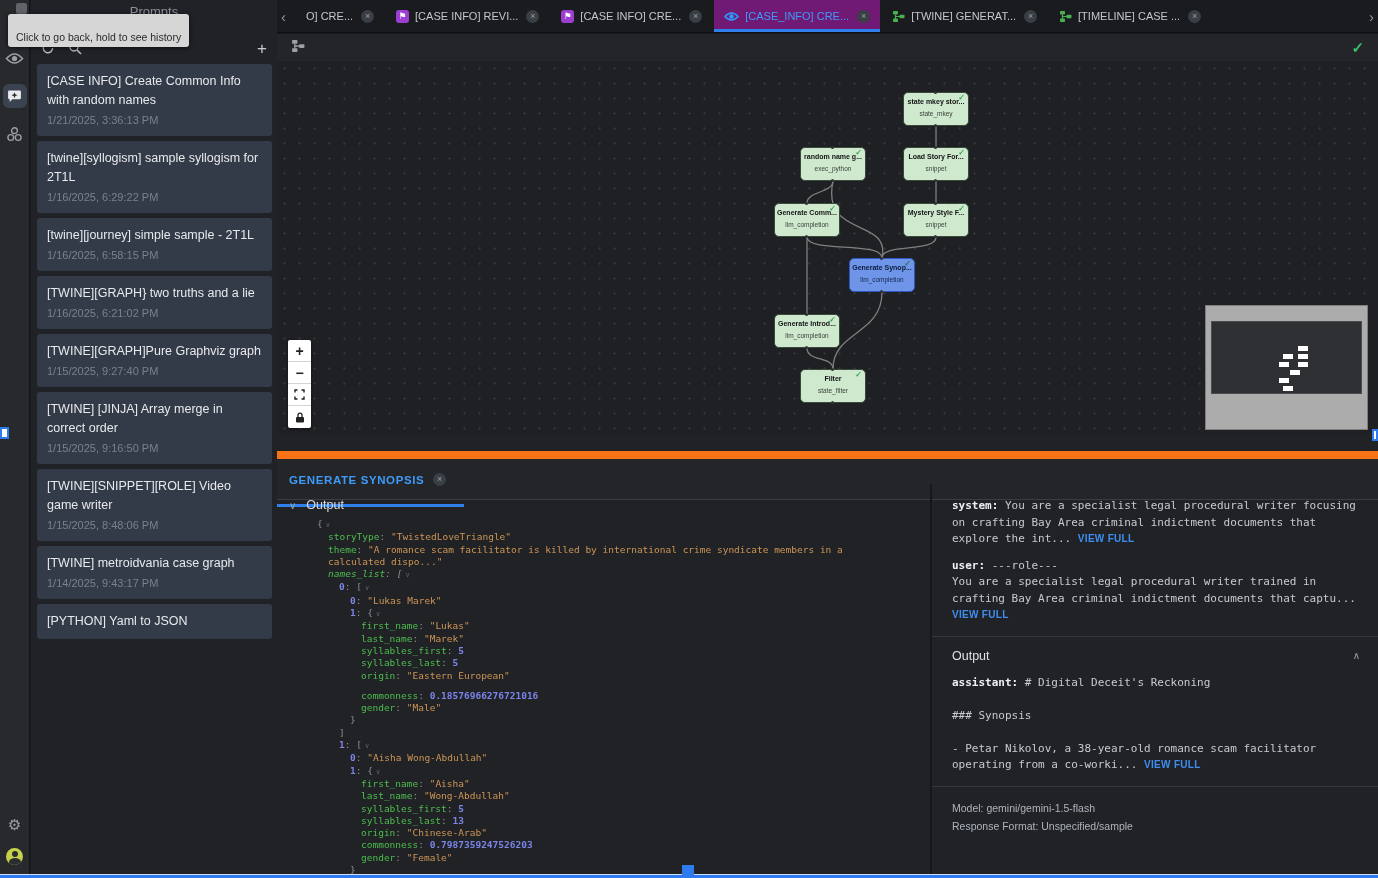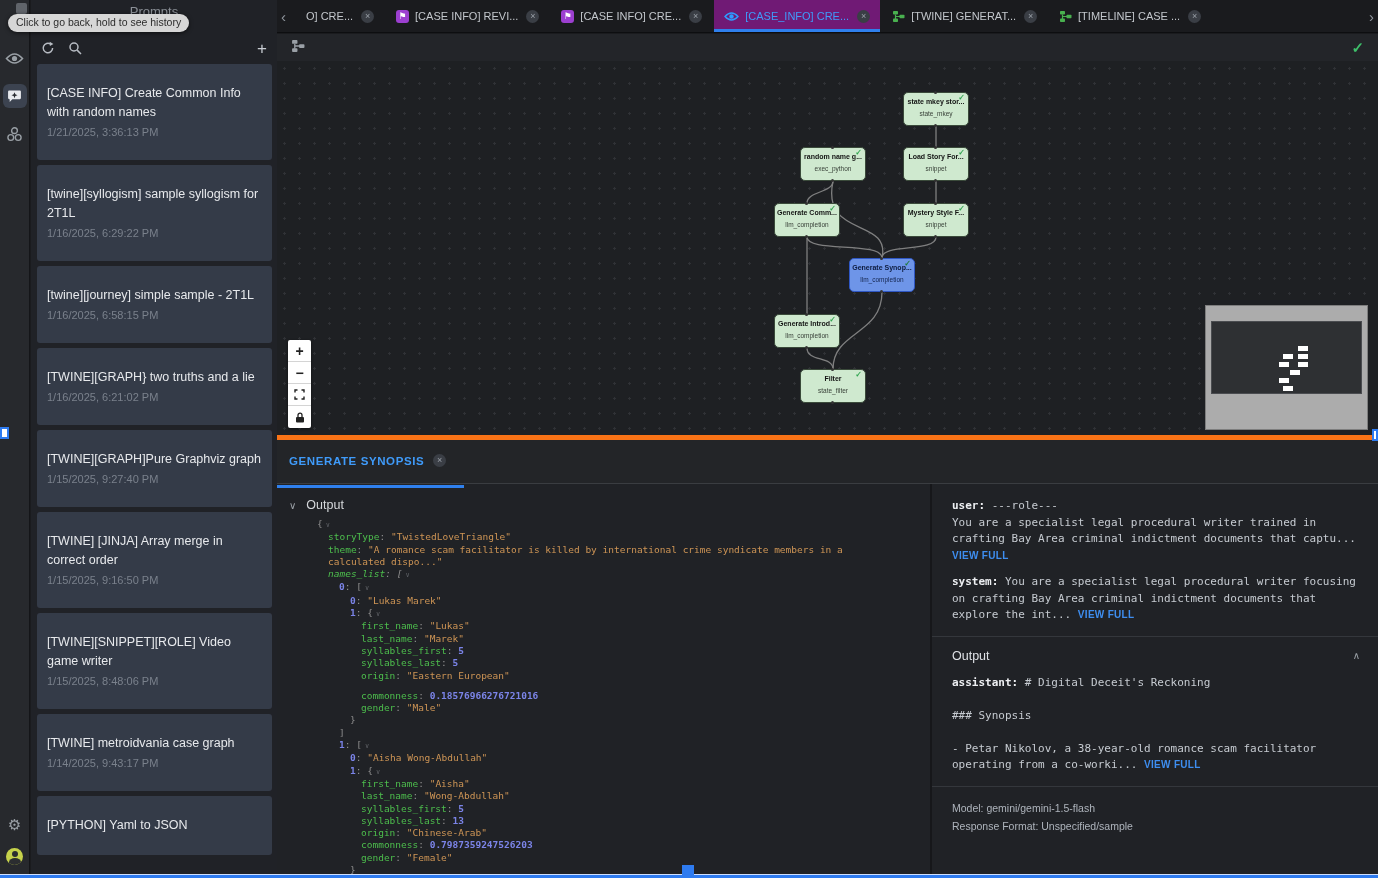--- a/index.html
+++ b/index.html
@@ -18,7 +18,7 @@
   .rail-top-ico{position:absolute;left:16px;top:3px;width:11px;height:11px;background:#6b6f75;border-radius:2px;opacity:.85}
 
   
-  .tooltip{position:absolute;left:8px;top:14px;background:#d6d6d6;color:#2c2c2c;font-size:10.5px;padding:2px 8px 4px;border-radius:9px;z-index:60;white-space:nowrap;box-shadow:0 1px 4px rgba(0,0,0,.6)}
+  .tooltip{position:absolute;left:8px;top:14px;background:#d6d6d6;color:#2c2c2c;font-size:10.5px;padding:17px 8px 4px;border-radius:3px;z-index:60;white-space:nowrap;box-shadow:0 1px 4px rgba(0,0,0,.6)}
 
   
   #sidebar{position:absolute;left:31px;top:0;width:246px;height:878px;background:#202227;z-index:4}

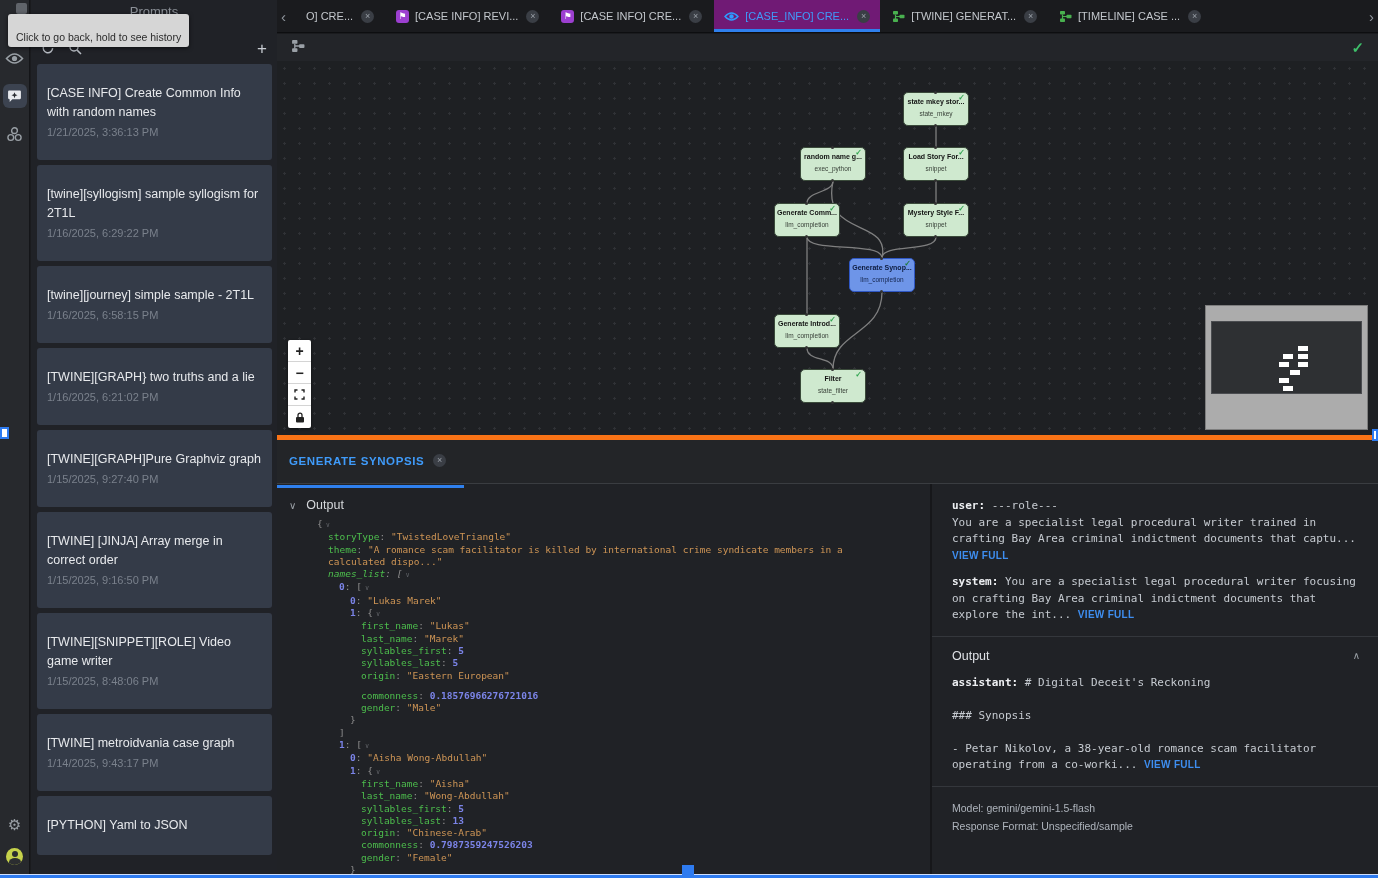--- a/index.html
+++ b/index.html
@@ -27,7 +27,7 @@
   .sb-toolbar .tbico{margin-right:13px;display:flex;align-items:center}
   .sb-plus{margin-left:auto;color:#c9cdd3;font-size:17px;line-height:17px}
   .sb-list{position:absolute;top:64px;left:6px;right:5px;bottom:0;overflow:hidden}
-  .sb-item{background:#343b48;border-radius:3px;margin-bottom:5px;padding:20px 10px}
+  .sb-item{background:#343b48;border-radius:3px;margin-bottom:5px;padding:8px 10px}
   .sb-item .t{color:#e7e9ec;font-size:12.5px;line-height:19px}
   .sb-item .ts{color:#7a818c;font-size:11px;line-height:15px;margin-top:3px}
 

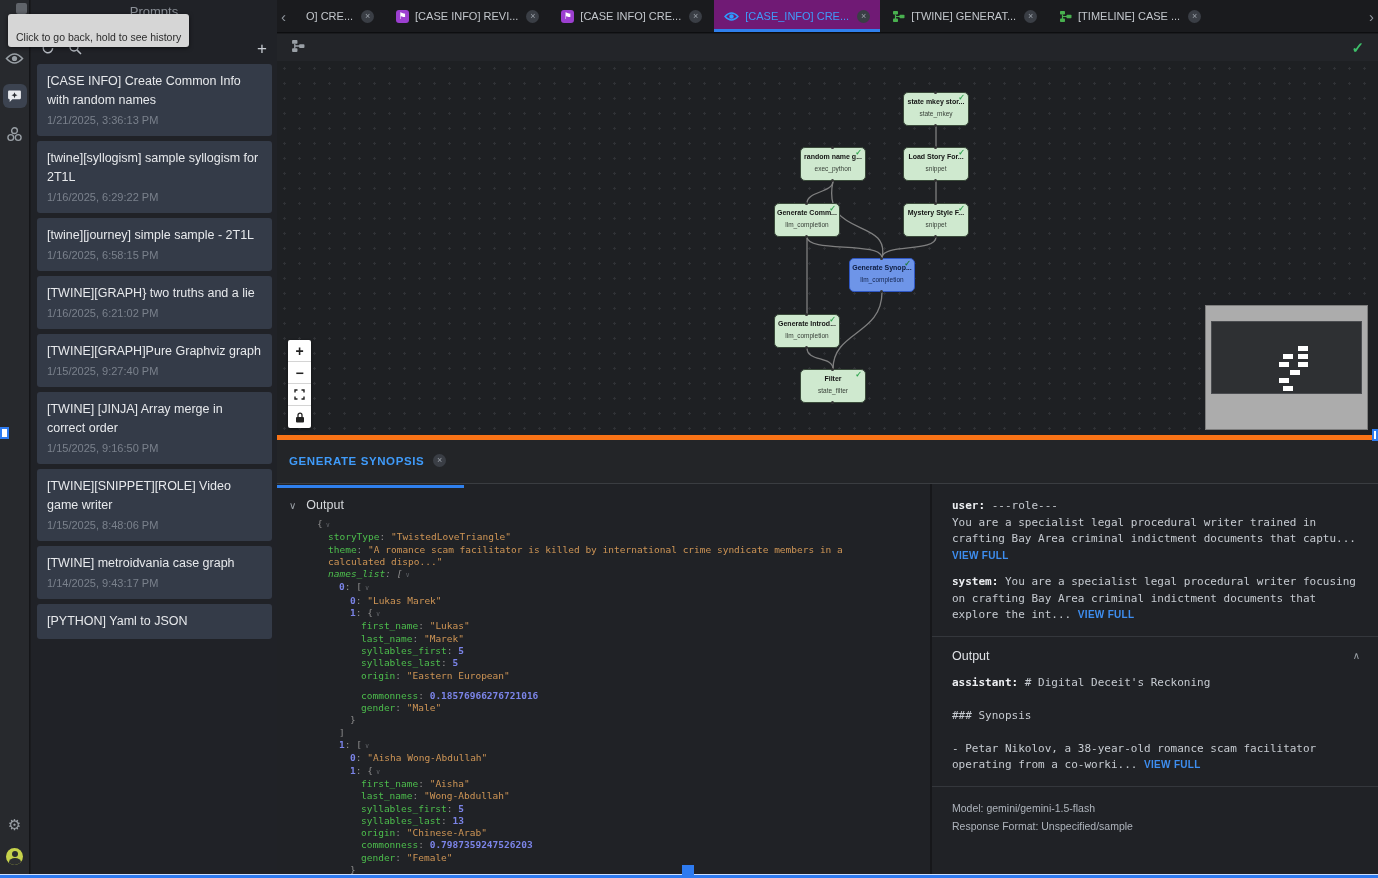--- a/index.html
+++ b/index.html
@@ -73,7 +73,7 @@
 
   
   #bottomwrap{position:absolute;left:277px;top:435px;width:1101px;height:443px;background:#202226;z-index:2}
-  #btabrow{position:absolute;left:0;top:0;right:0;height:49px;background:#232528;border-bottom:1px solid #3a3d41;border-top:5px solid #f97316}
+  #btabrow{position:absolute;left:0;top:16px;right:0;height:49px;background:#232528;border-bottom:1px solid #3a3d41;border-top:8px solid #f97316}
   .btab{position:absolute;left:12px;top:14px;display:flex;align-items:center}
   .btab .blbl{color:#3f9bfa;font-size:11.5px;letter-spacing:.6px;font-weight:bold;margin-right:9px}
   .btab::after{content:"";position:absolute;left:-12px;right:-18px;bottom:-21px;height:3px;background:#2f80ed}

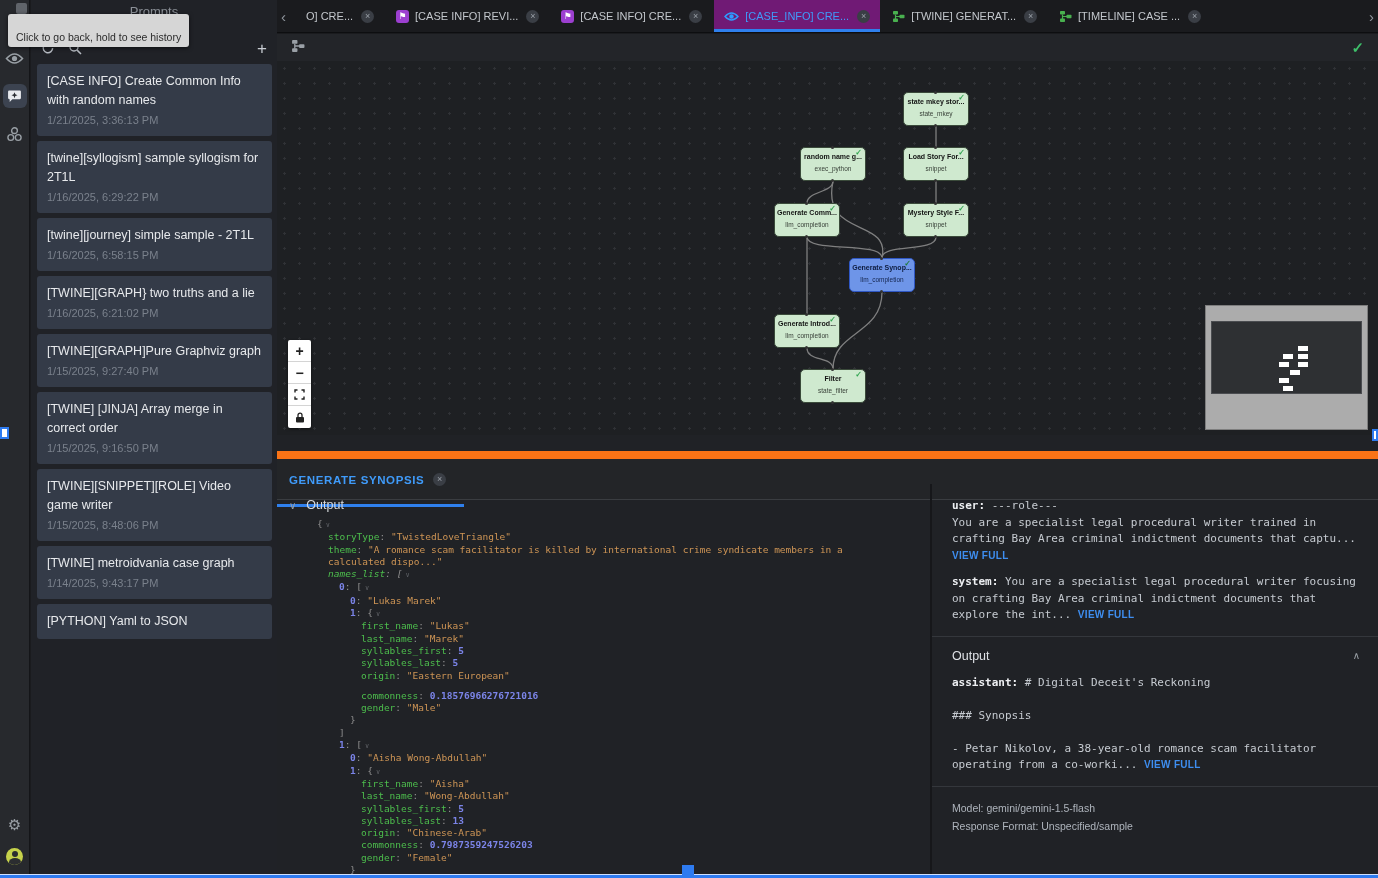--- a/index.html
+++ b/index.html
@@ -394,10 +394,10 @@
   </div>
 
   <div id="rightpanel">
+    <div class="rp-block"><b>system:</b><span> You are a specialist legal procedural writer focusing on crafting Bay Area criminal indictment documents that explore the int... </span><a href="#" class="viewfull">VIEW FULL</a></div>
     <div class="rp-block"><b>user:</b><span> ---role---
 You are a specialist legal procedural writer trained in crafting Bay Area criminal indictment documents that captu...
 </span><a href="#" class="viewfull">VIEW FULL</a></div>
-    <div class="rp-block"><b>system:</b><span> You are a specialist legal procedural writer focusing on crafting Bay Area criminal indictment documents that explore the int... </span><a href="#" class="viewfull">VIEW FULL</a></div>
     <hr class="rp-div">
     <div class="rp-outrow">
       <span class="rp-outlbl">Output</span>

